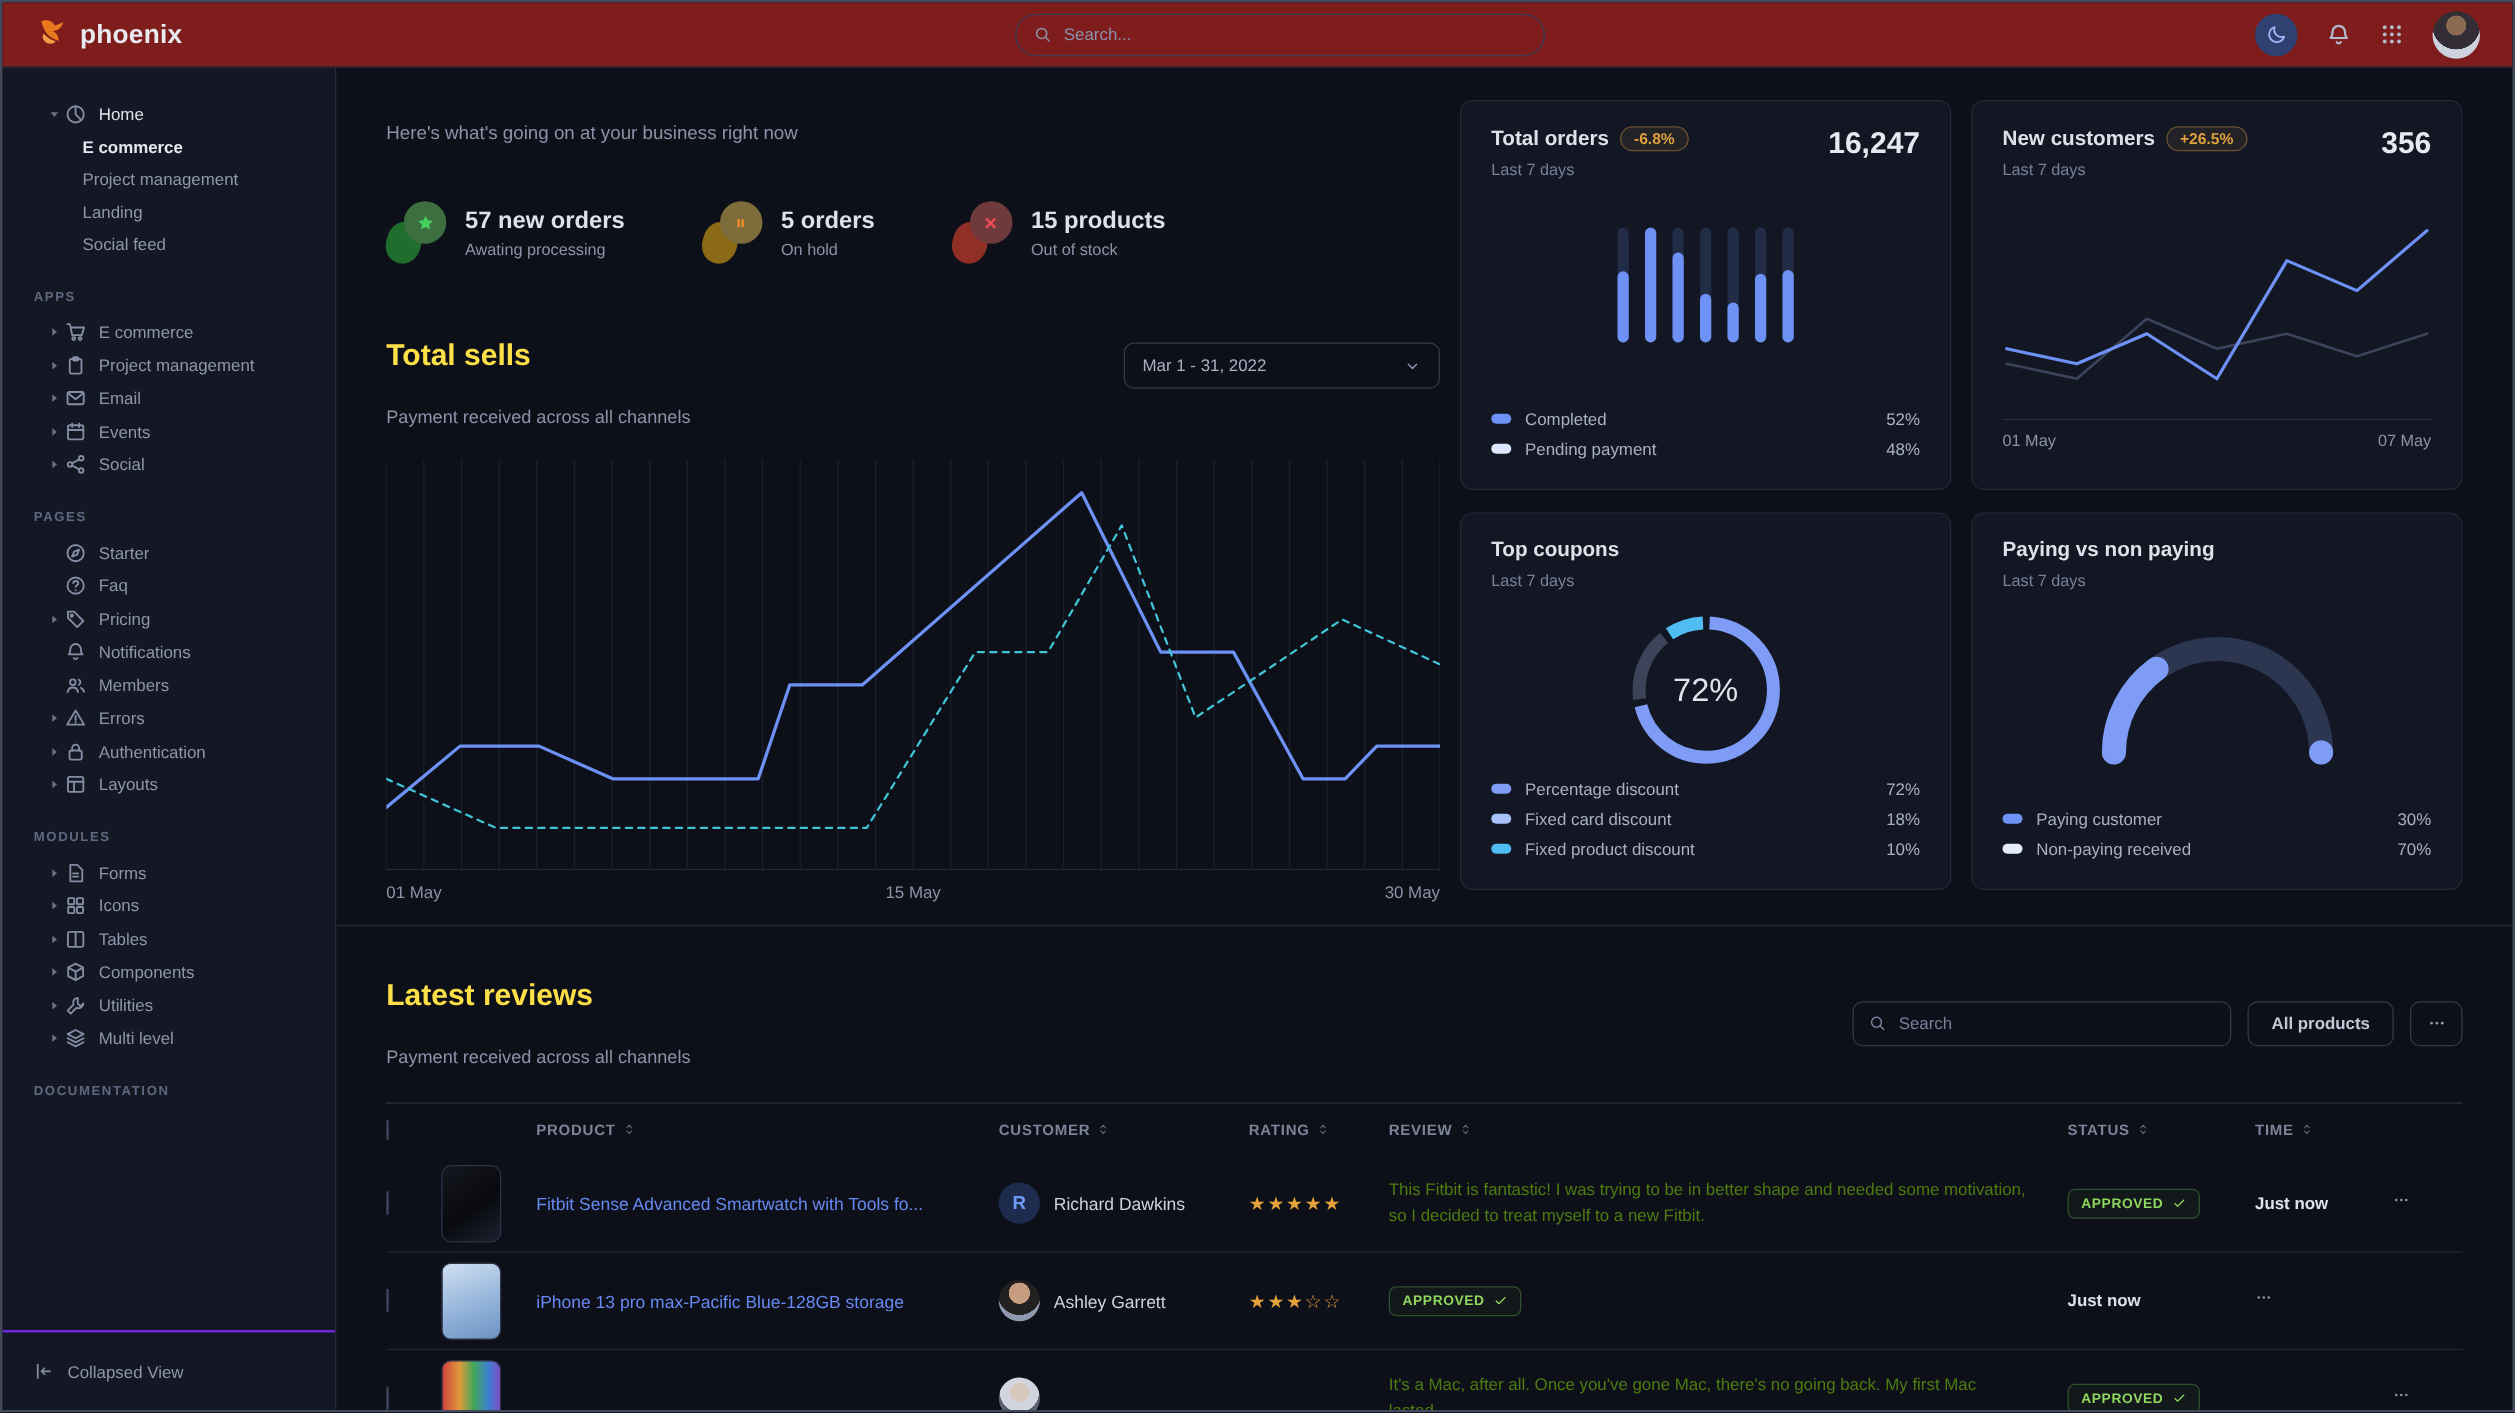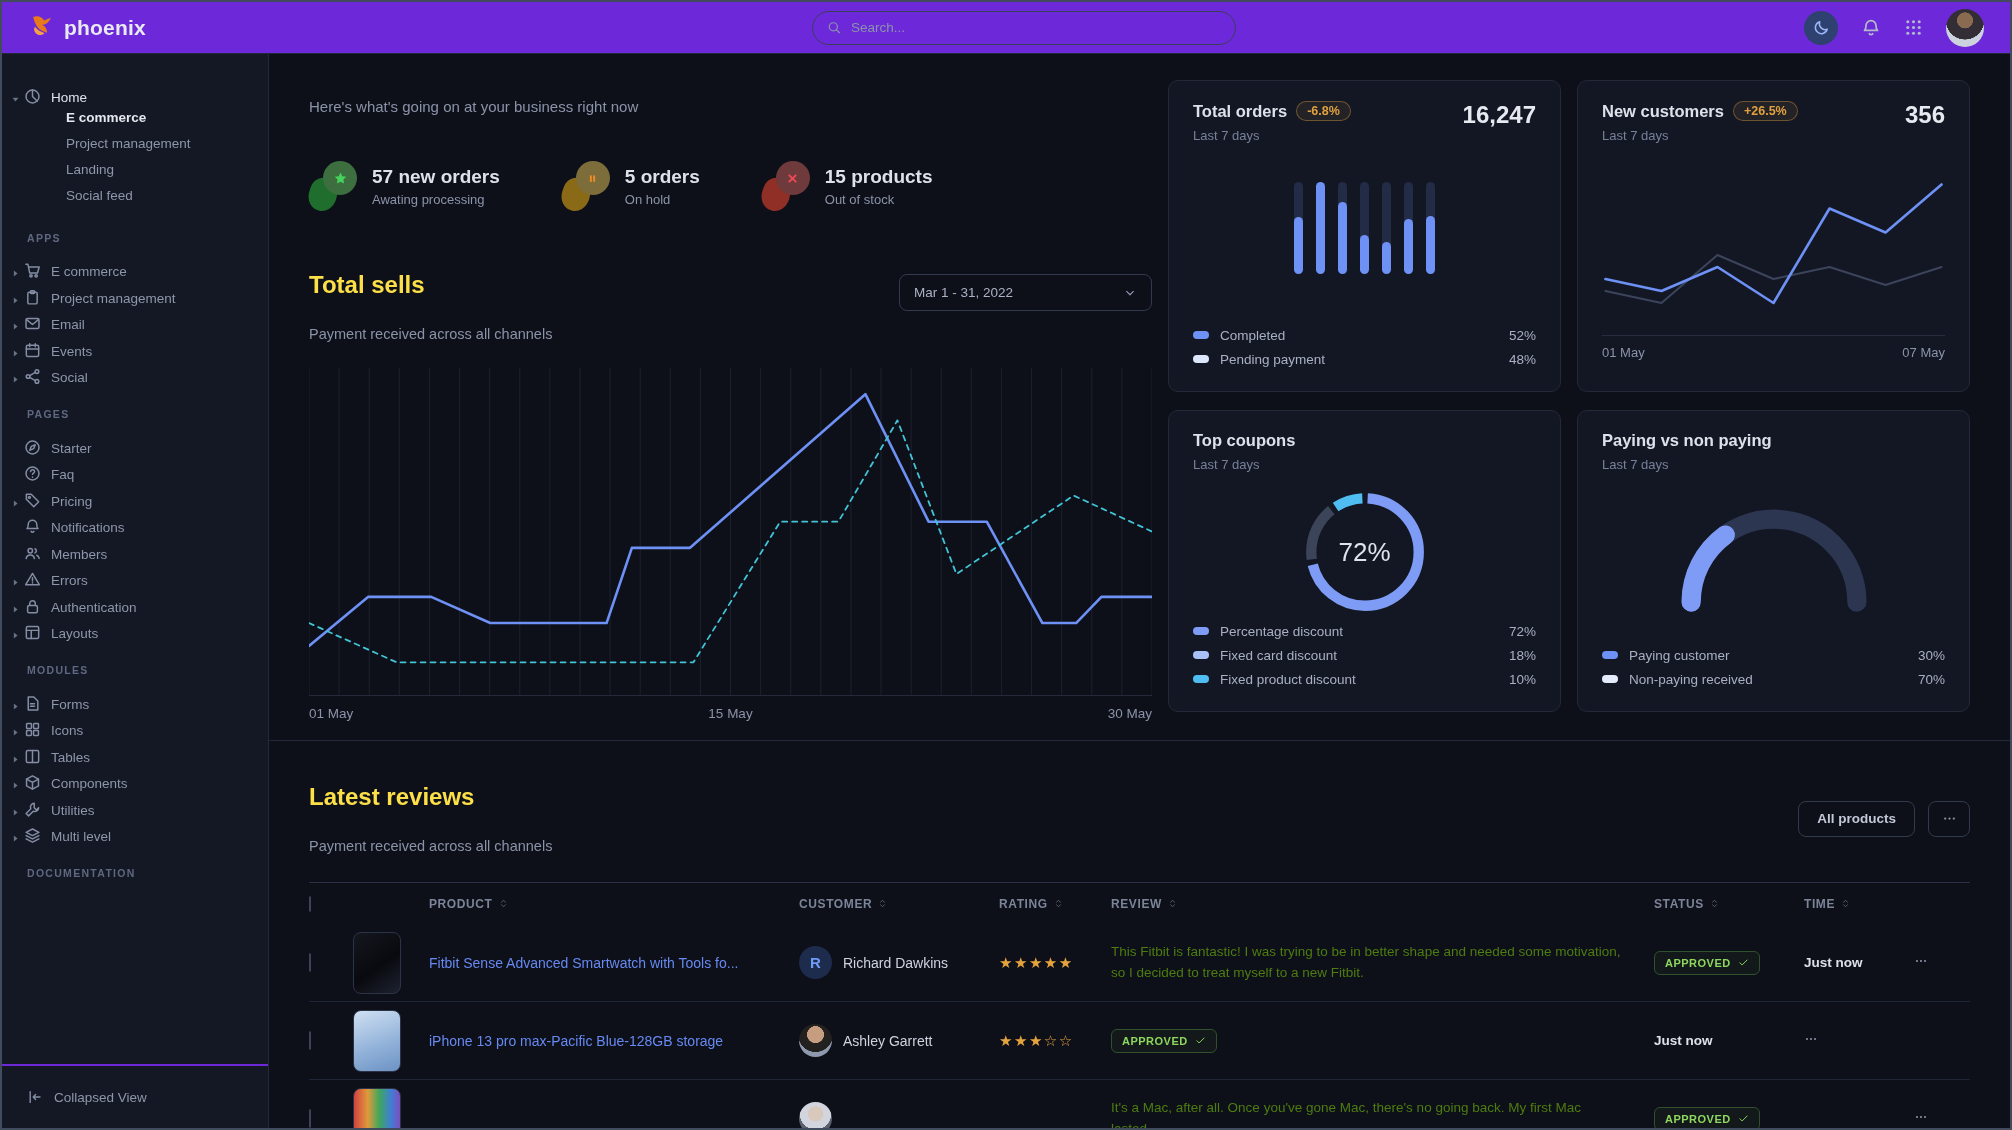--- a/index.html
+++ b/index.html
@@ -9,7 +9,7 @@
            border:2px solid #424a5e; }
 
   
-  .navbar{ position:absolute; top:0; left:0; right:0; height:52px; background:#6d28d9;
+  .navbar{ position:absolute; top:0; left:0; right:0; height:52px; background:#7f1d1d;
            border-bottom:1px solid #232938; display:flex; align-items:center; padding:0 26px; z-index:10; }
   .logo-wrap{ display:flex; align-items:center; gap:9px; }
   .logo-text{ font-size:21px; font-weight:700; color:#e8eaf1; letter-spacing:.2px; }

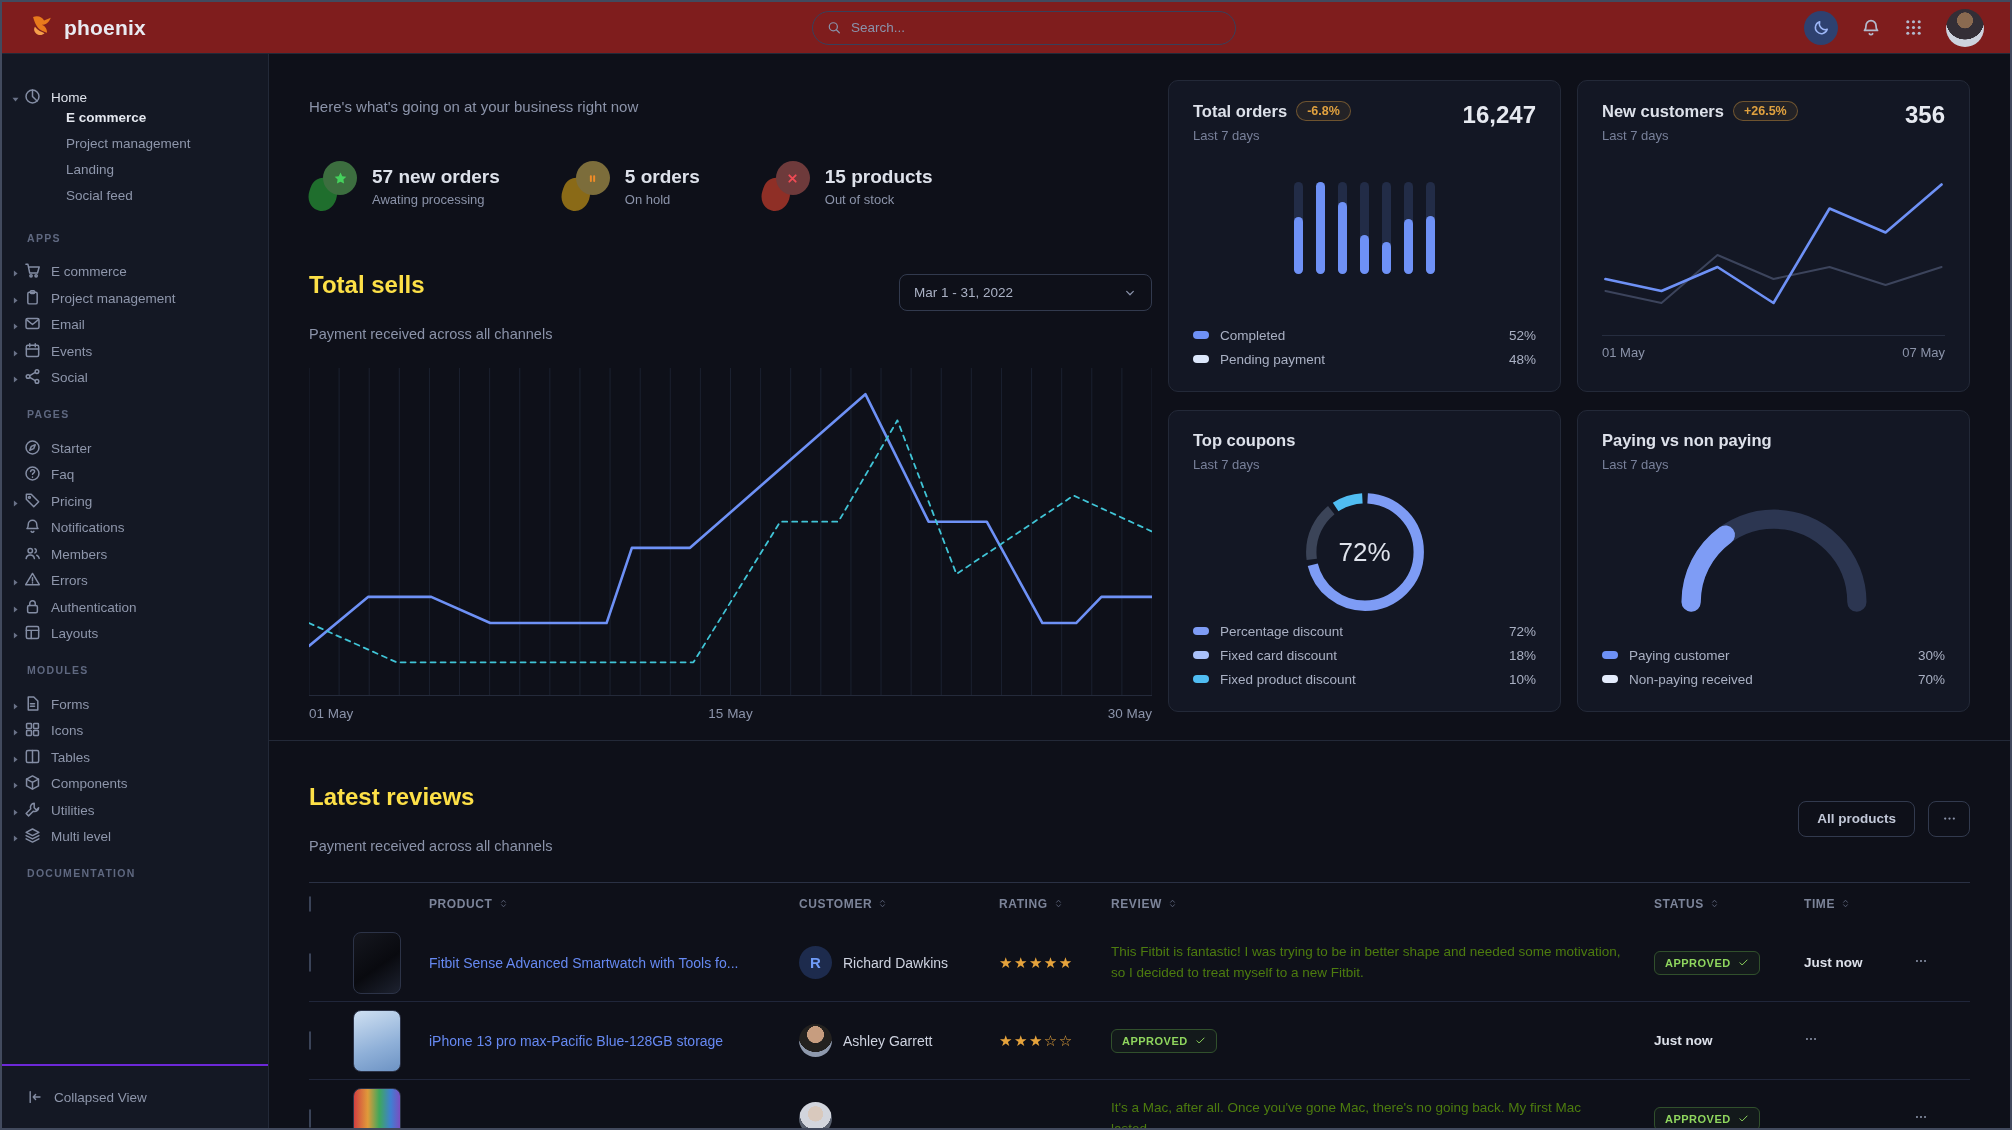--- a/index.html
+++ b/index.html
@@ -28,7 +28,7 @@
   
   .sidebar{ position:absolute; top:52px; left:0; bottom:0; width:267px; background:#141824;
             border-right:1px solid #232938; padding-top:24px; }
-  .s-item{ height:26.5px; display:flex; align-items:flex-end; padding-left:8px; color:#8e96ab;
+  .s-item{ height:26.5px; display:flex; align-items:center; padding-left:36px; color:#8e96ab;
            font-size:13.5px; cursor:pointer; }
   .s-item .caret{ width:14px; color:#6a7288; display:flex; align-items:center; }
   .s-item .caret svg{ width:11px; height:11px; }

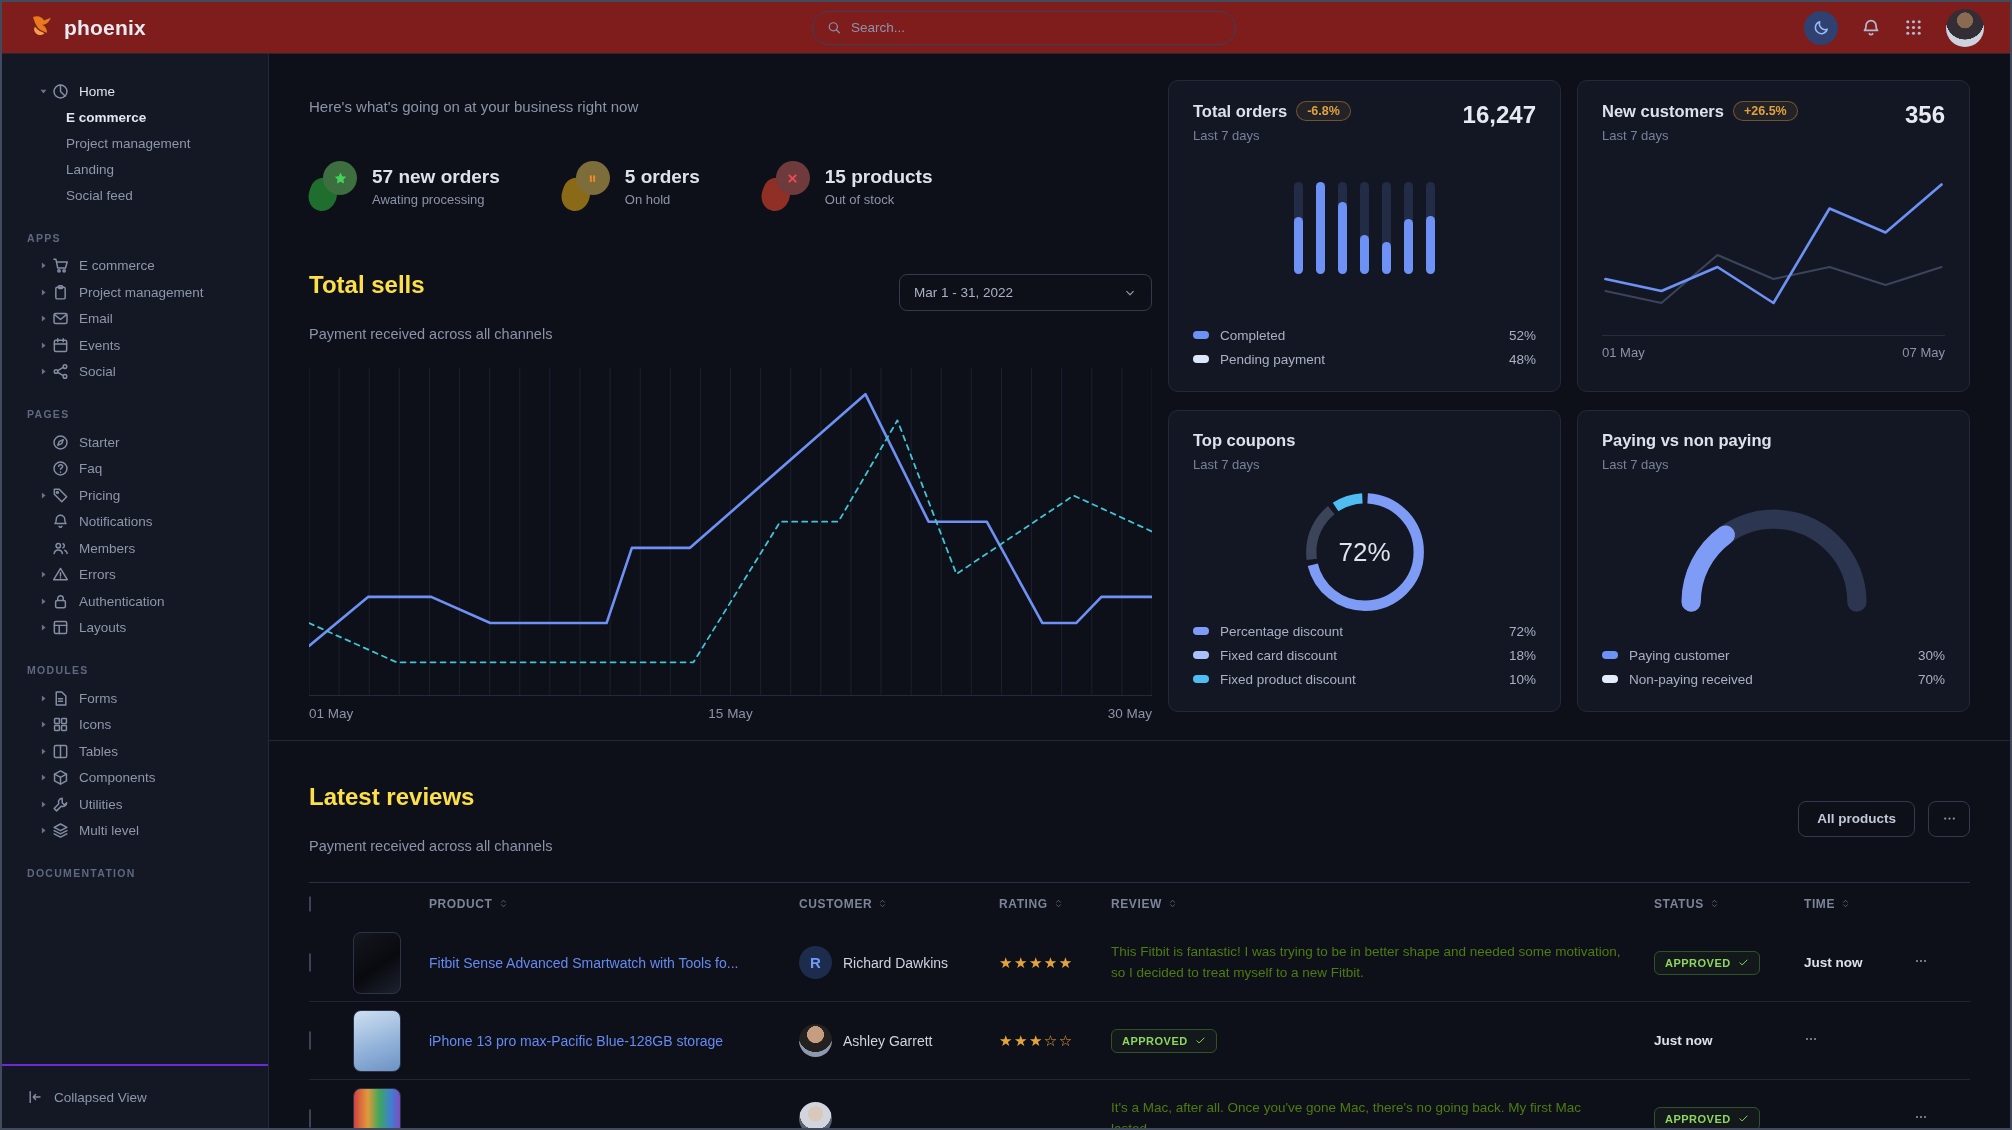--- a/index.html
+++ b/index.html
@@ -784,6 +784,15 @@
           <div class="sec-sub">Payment received across all channels</div>
         </div>
         <div class="rv-controls">
+          <div class="rv-search">
+            <span class="ico">
+                <svg viewBox="0 0 16 16" fill="none" stroke="currentColor" stroke-width="1.4" stroke-linecap="round" stroke-linejoin="round">
+                  <circle cx="7.2" cy="7.2" r="4.6"></circle>
+                  <path d="M10.6 10.6L14 14"></path>
+                </svg>
+              </span>
+            <input type="text" placeholder="Search" style="">
+          </div>
           <button class="btn">All products</button>
           <button class="btn sq">
             <span class="ico">

